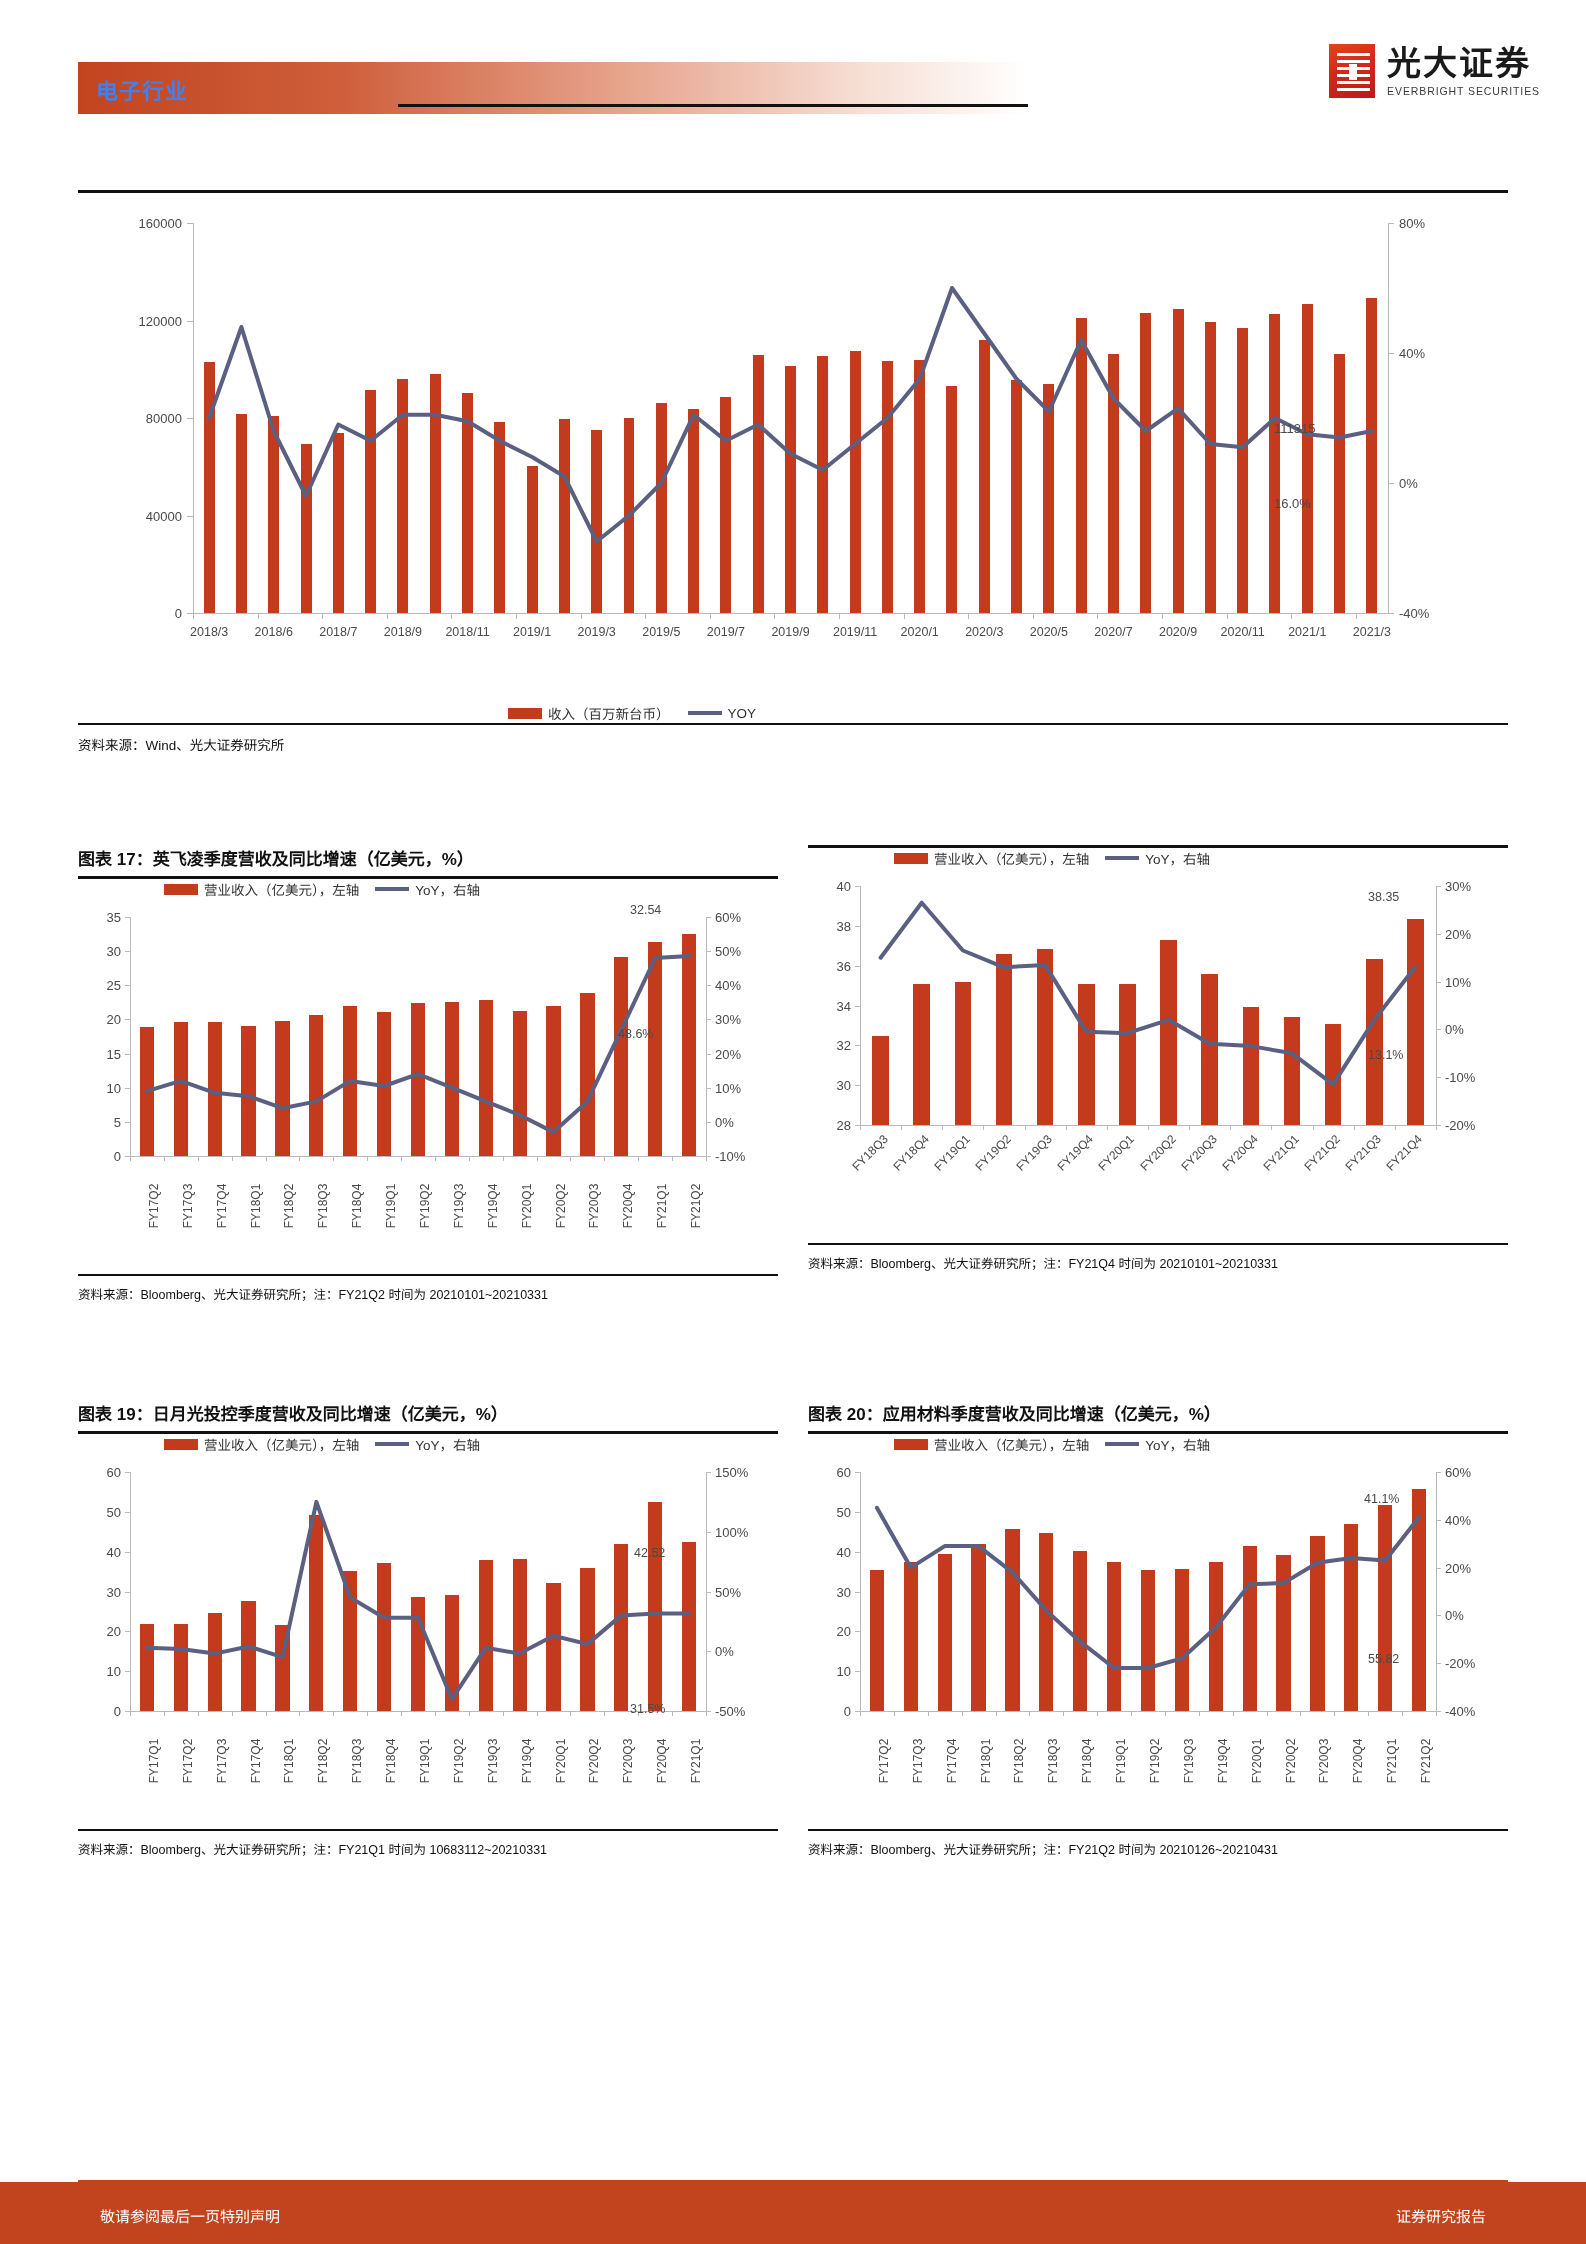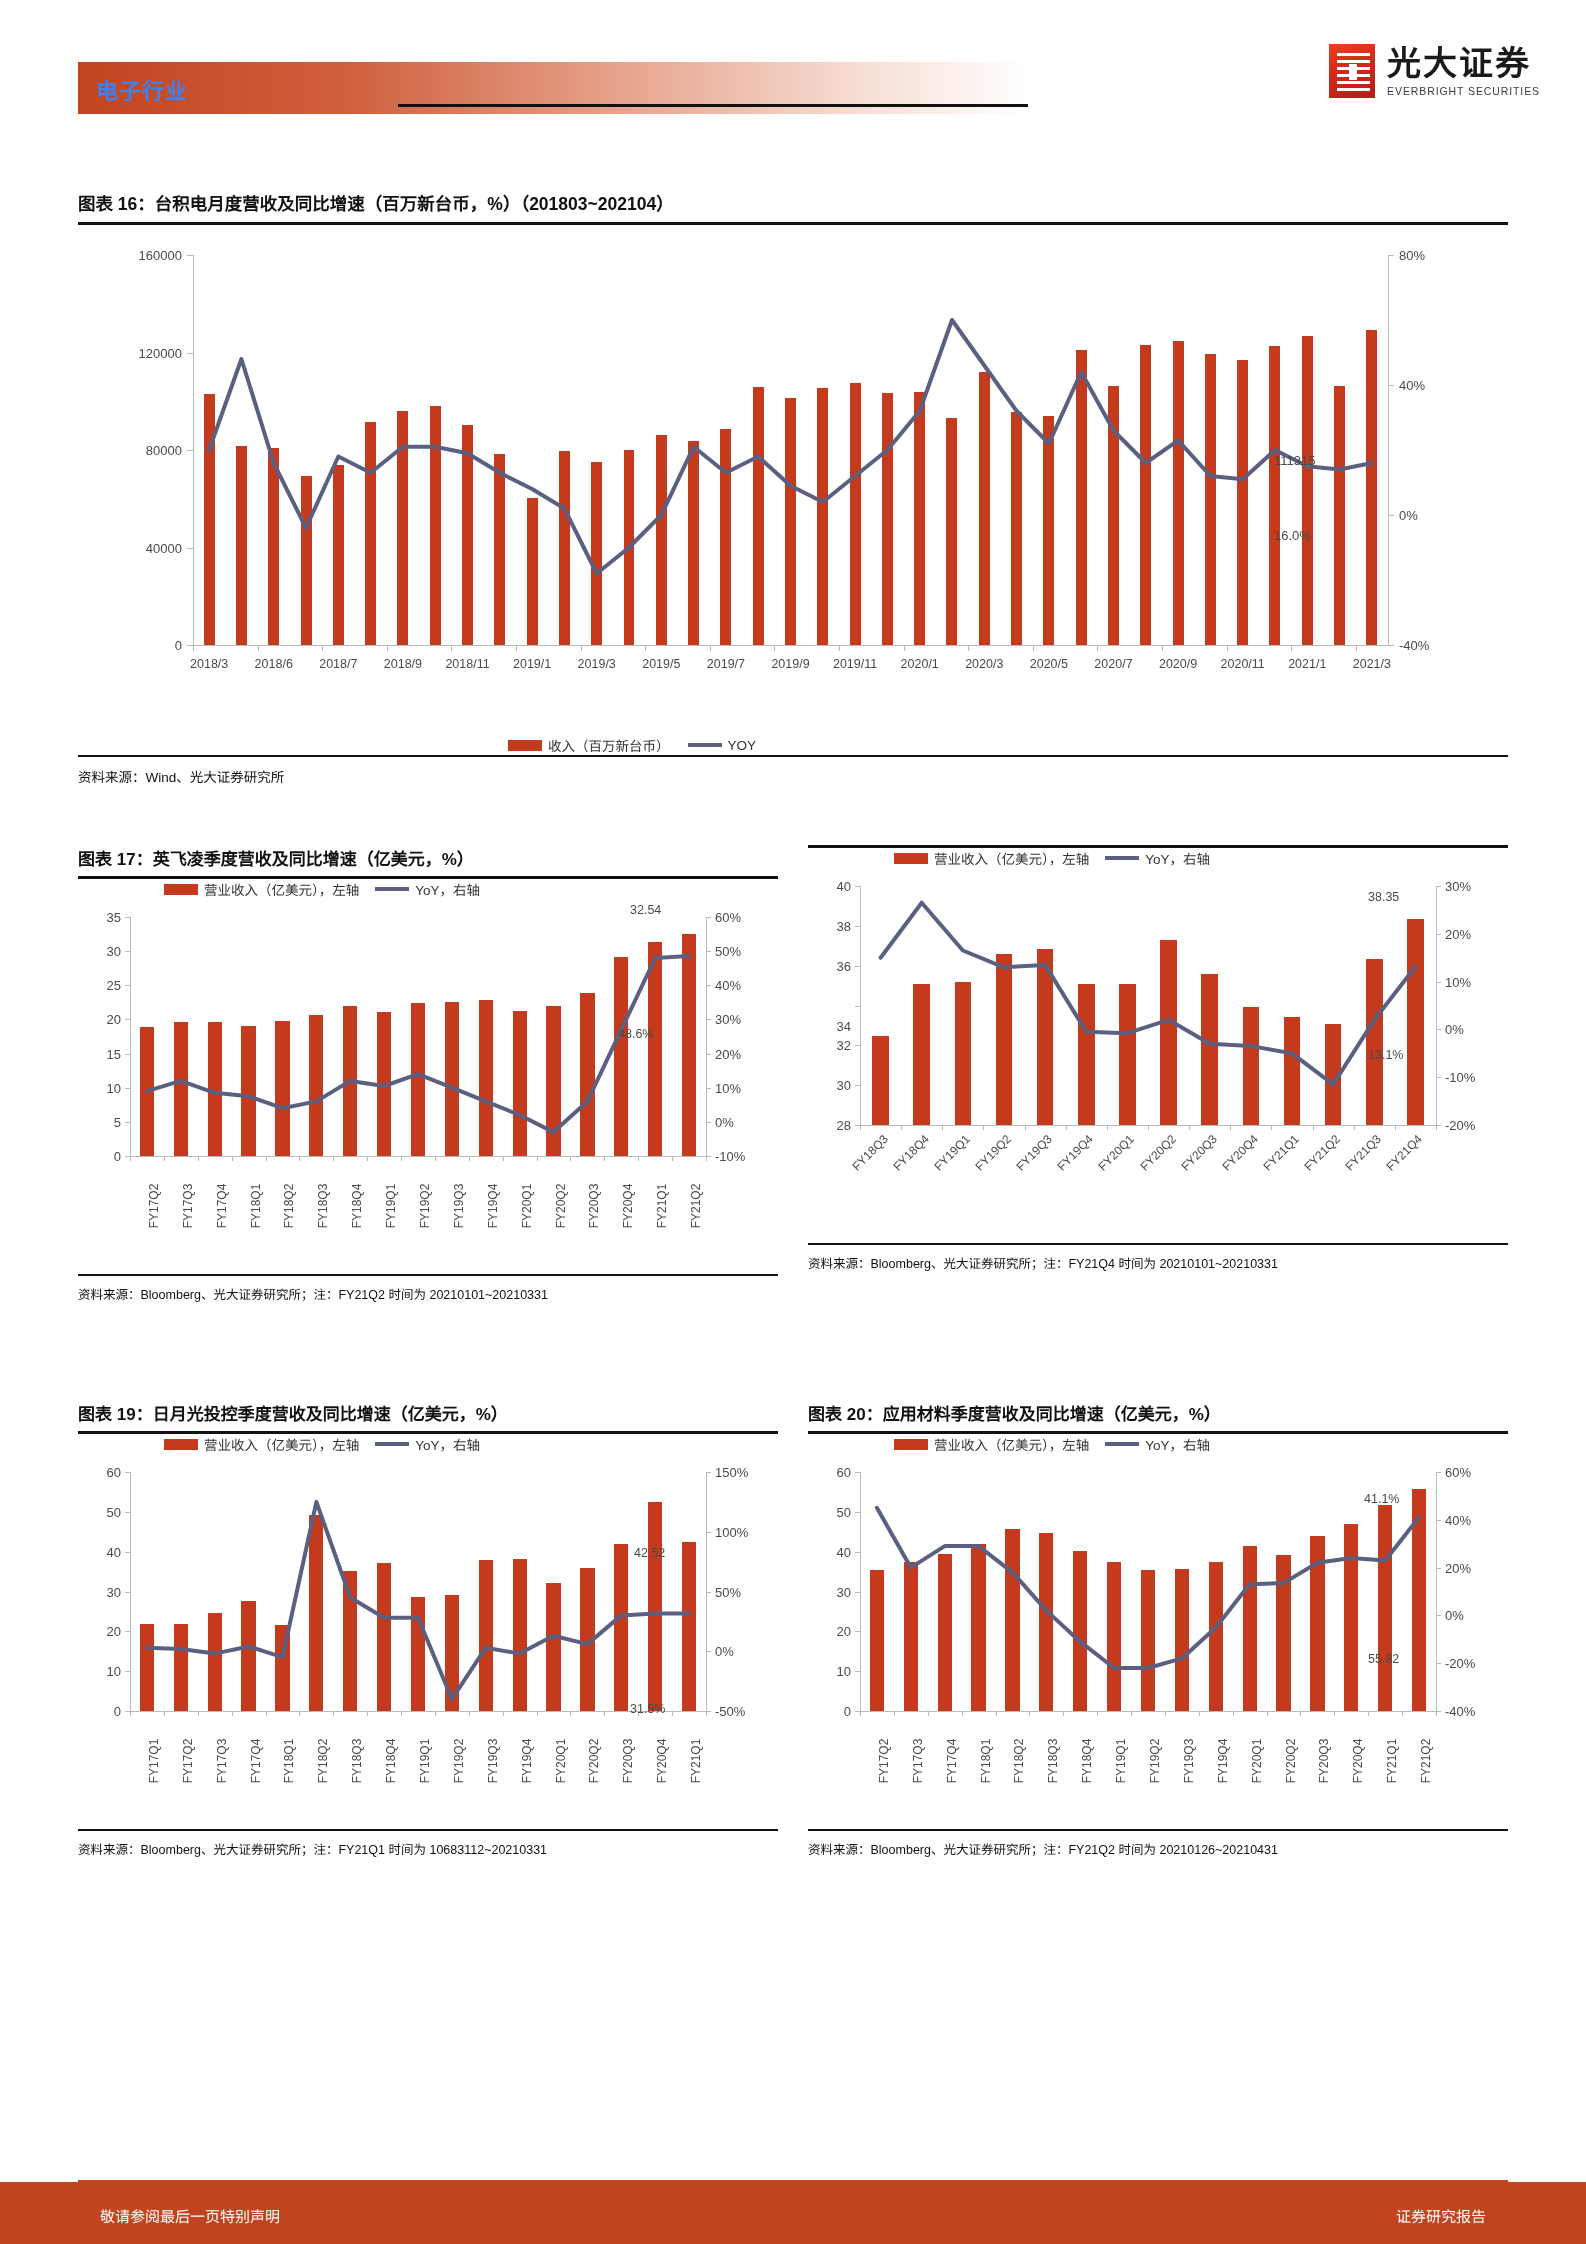--- a/index.html
+++ b/index.html
@@ -138,7 +138,6 @@
 </div>
 
 <div id="fig16">
-  <div class="fig-title">图表 16：台积电月度营收及同比增速（百万新台币，%）（201803~202104）</div>
   <div class="fig-rule"></div>
   <div id="fig16-plot">
       <div class="chart">

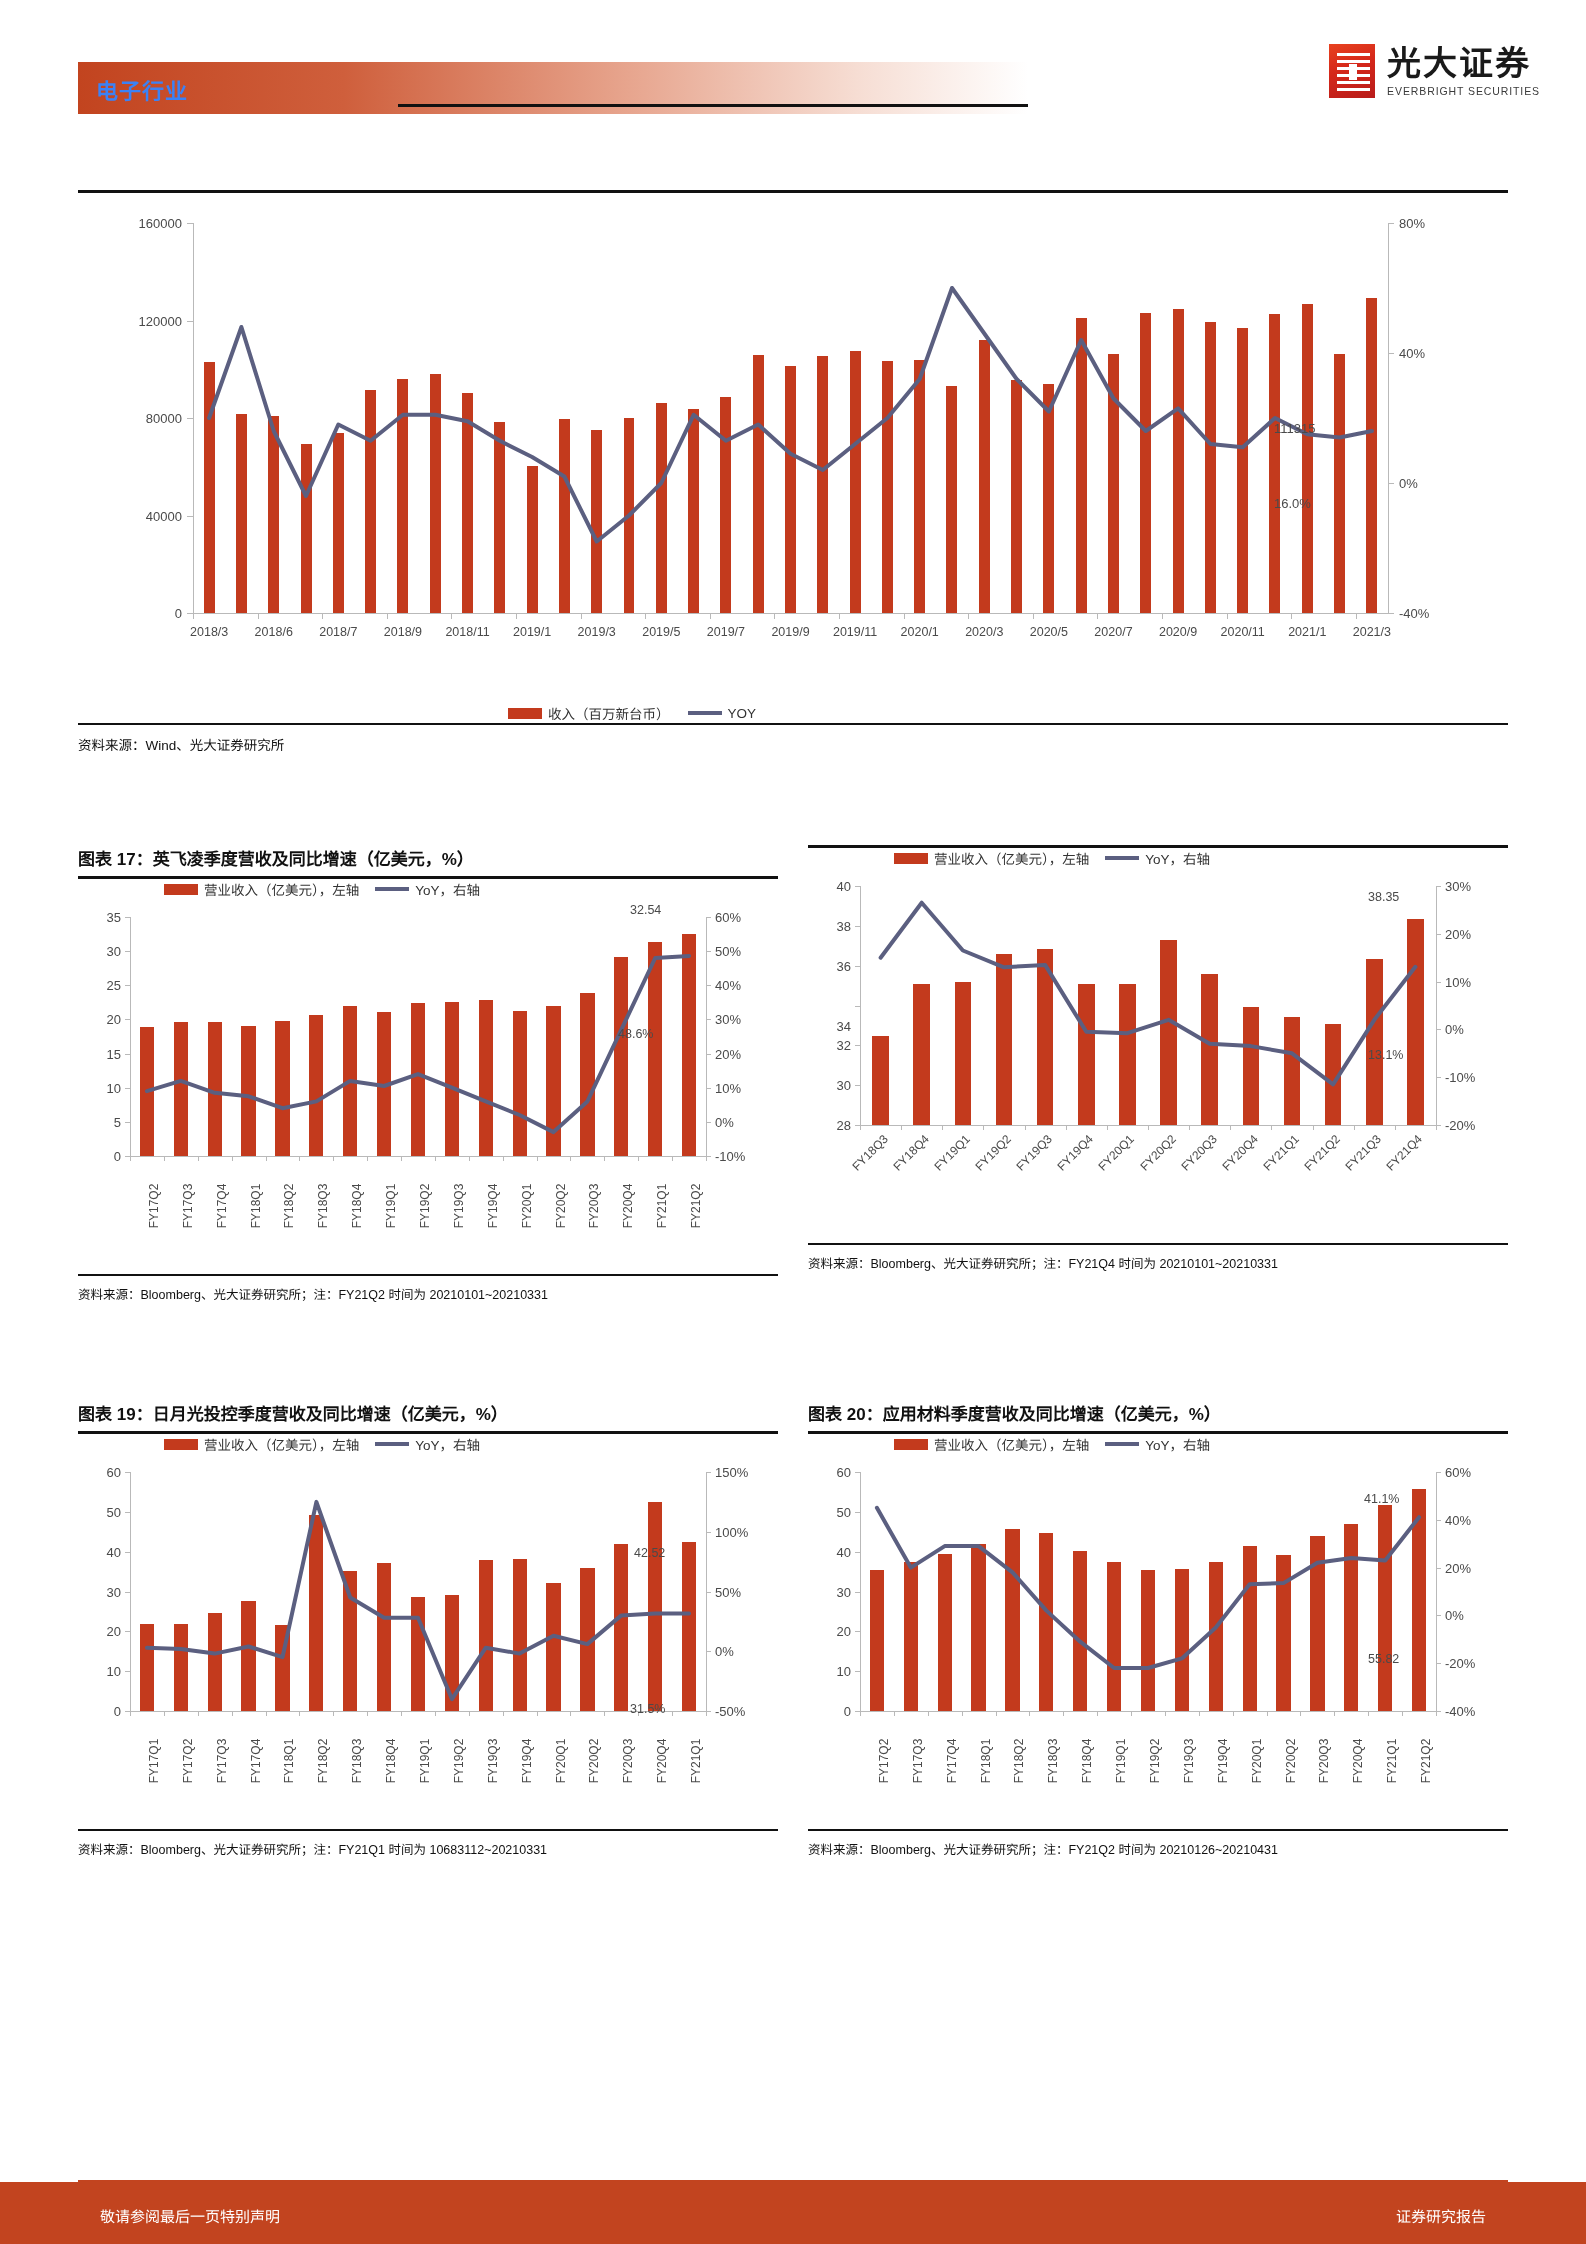--- a/index.html
+++ b/index.html
@@ -393,7 +393,7 @@
         <div class="tick" style="left: 47px; top: 197.333px; width: 5px; height: 1px;"></div>
         <div class="ylab left" style="right: 657px; top: 197.333px;">32</div>
         <div class="tick" style="left: 47px; top: 157.5px; width: 5px; height: 1px;"></div>
-        <div class="ylab left" style="right: 657px; top: 157.5px; margin-top: 20px;">34</div>
+        <div class="ylab left" style="right: 657px; top: 157.5px;">34</div>
         <div class="tick" style="left: 47px; top: 117.667px; width: 5px; height: 1px;"></div>
         <div class="ylab left" style="right: 657px; top: 117.667px;">36</div>
         <div class="tick" style="left: 47px; top: 77.8333px; width: 5px; height: 1px;"></div>

